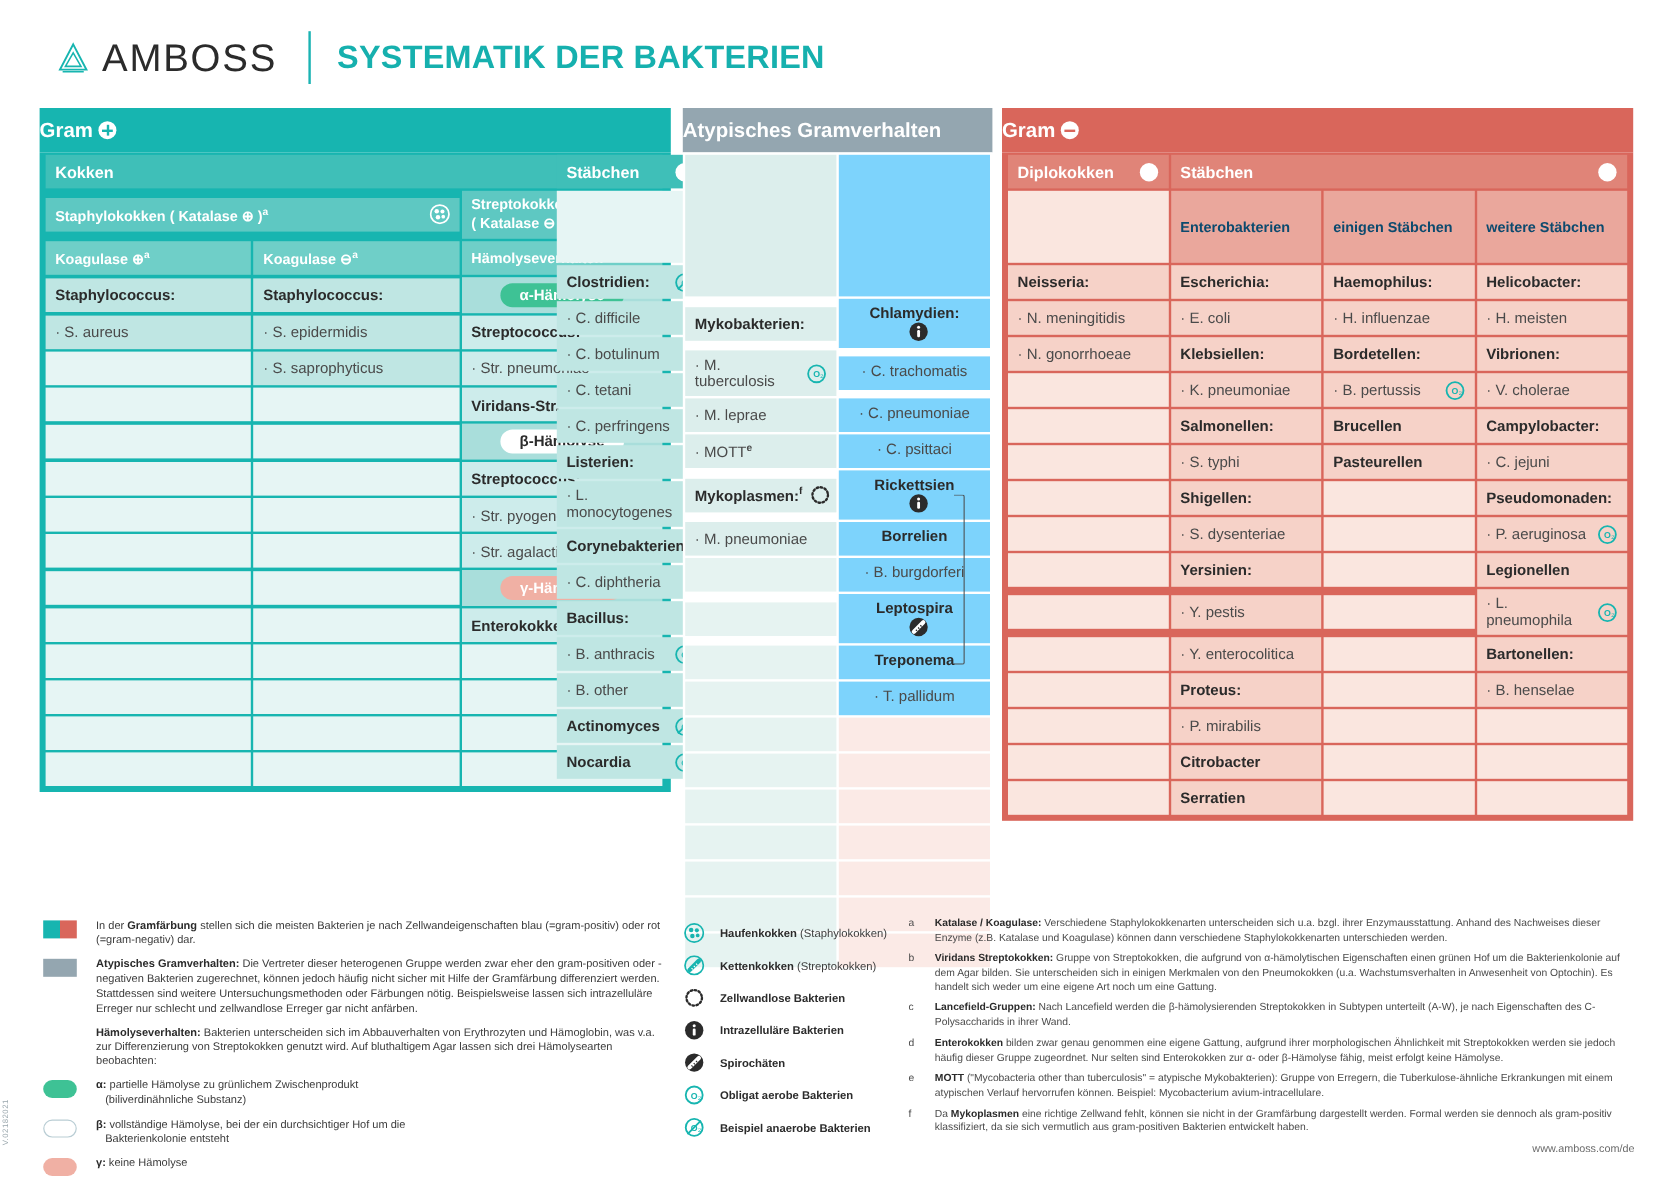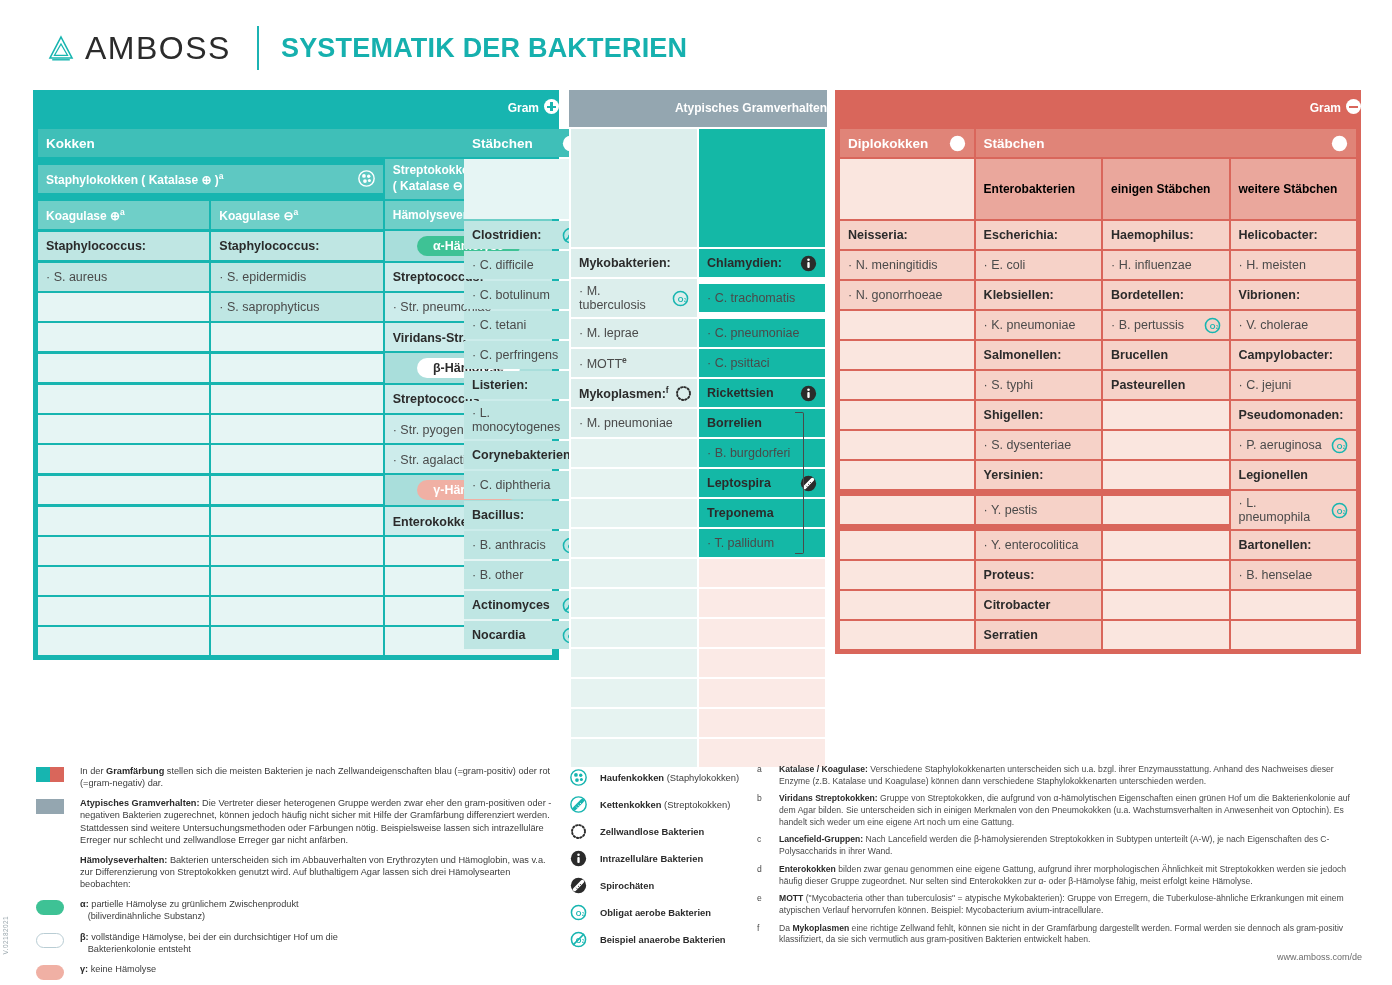--- a/index.html
+++ b/index.html
@@ -24,7 +24,7 @@
   
   .panel { position:absolute; }
   .panel-head {
-    text-align:right; color:#fff; font-weight:bold; font-size:12px;
+    text-align:left; color:#fff; font-weight:bold; font-size:17px;
     height:37px; line-height:37px;
   }
   .gp .panel-head { background:#17b5b0; }

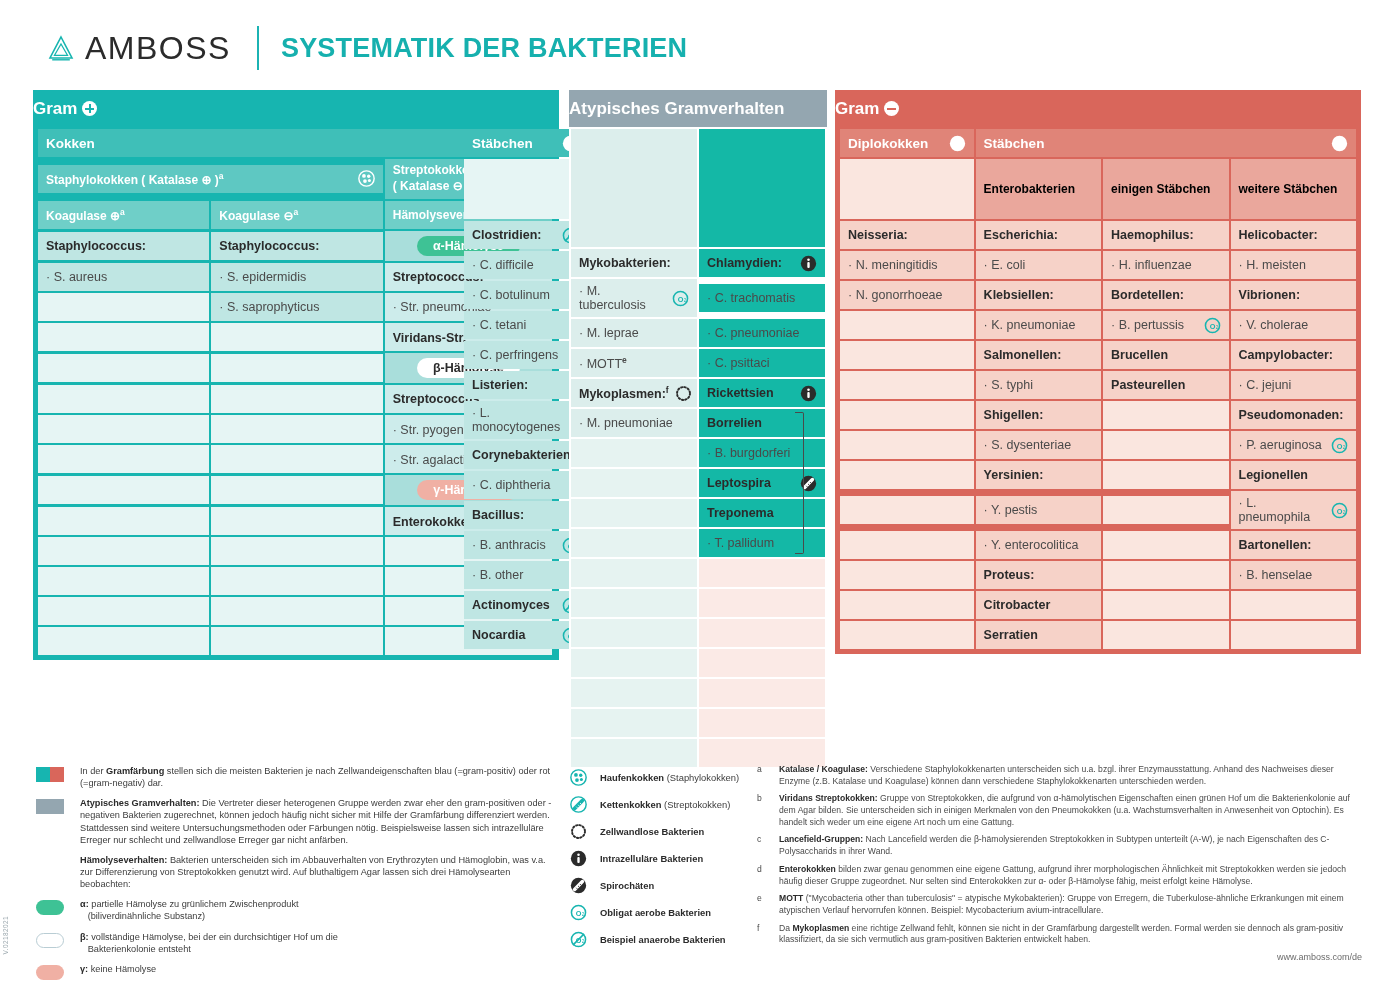--- a/index.html
+++ b/index.html
@@ -70,7 +70,7 @@
 
   
   .h1gn { background:#e08478; color:#fff; font-weight:bold; font-size:13.5px; }
-  .h2gn { background:#eaa79c; color:#000000; font-weight:bold; font-size:12px; }
+  .h2gn { background:#eaa79c; color:#0c4a6e; font-weight:bold; font-size:12px; }
   .dgn  { background:#f6d2c8; }
   .egn  { background:#fae6df; }
 

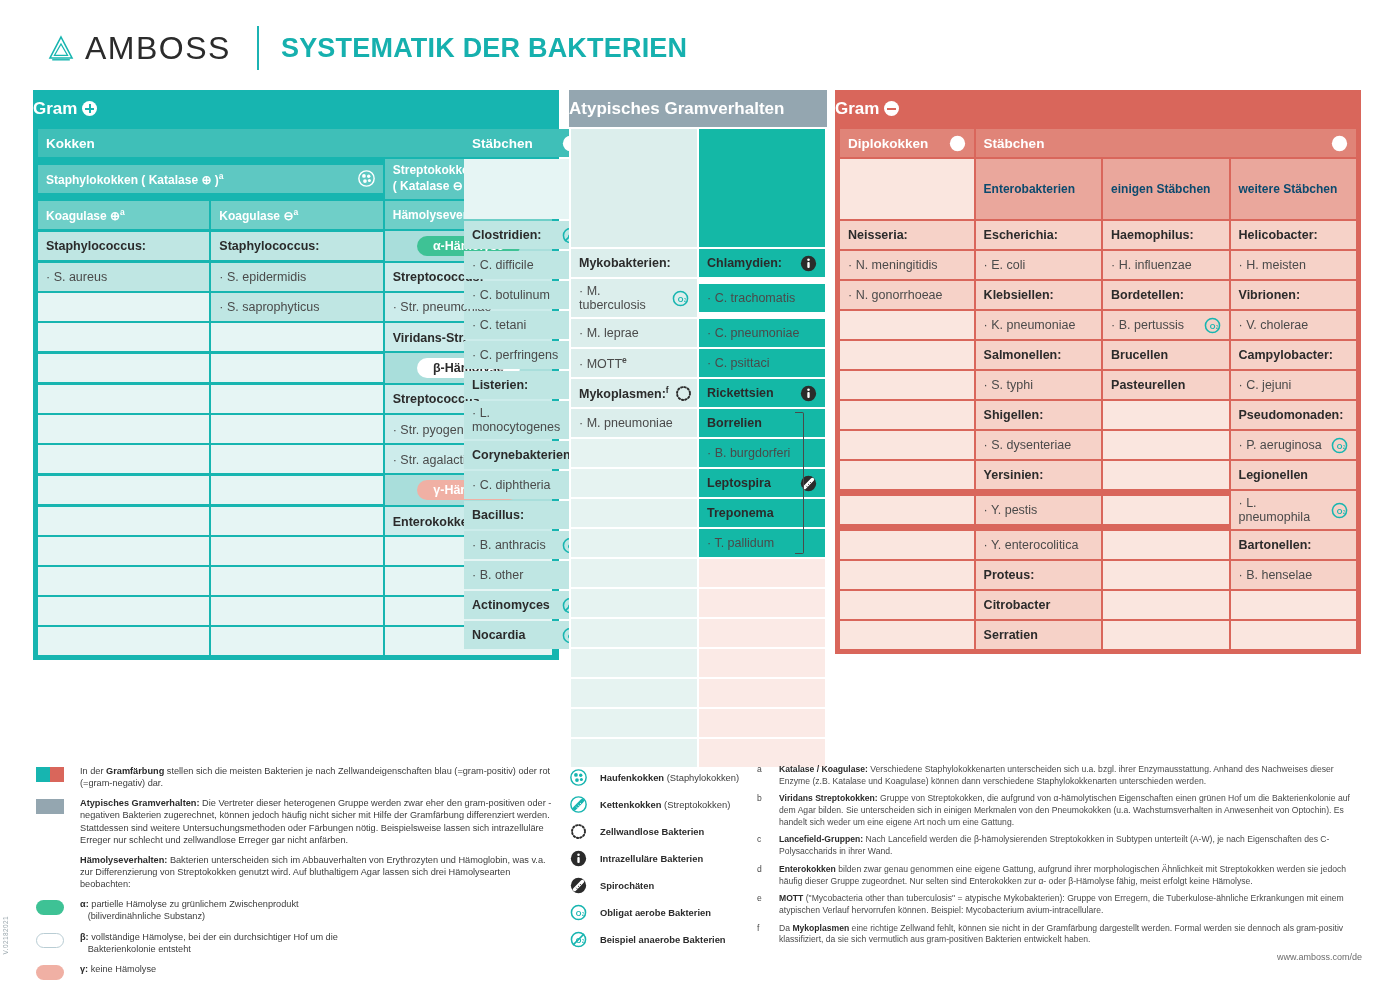--- a/index.html
+++ b/index.html
@@ -65,7 +65,7 @@
   
   .at-green  { background:#dceeec; }
   .at-green-l{ background:#e6f3f1; }
-  .at-pink   { background:#14b8a6; }
+  .at-pink   { background:#7dd3fc;flex-direction:column; }
   .at-pink-l { background:#fbeae6; }
 
   

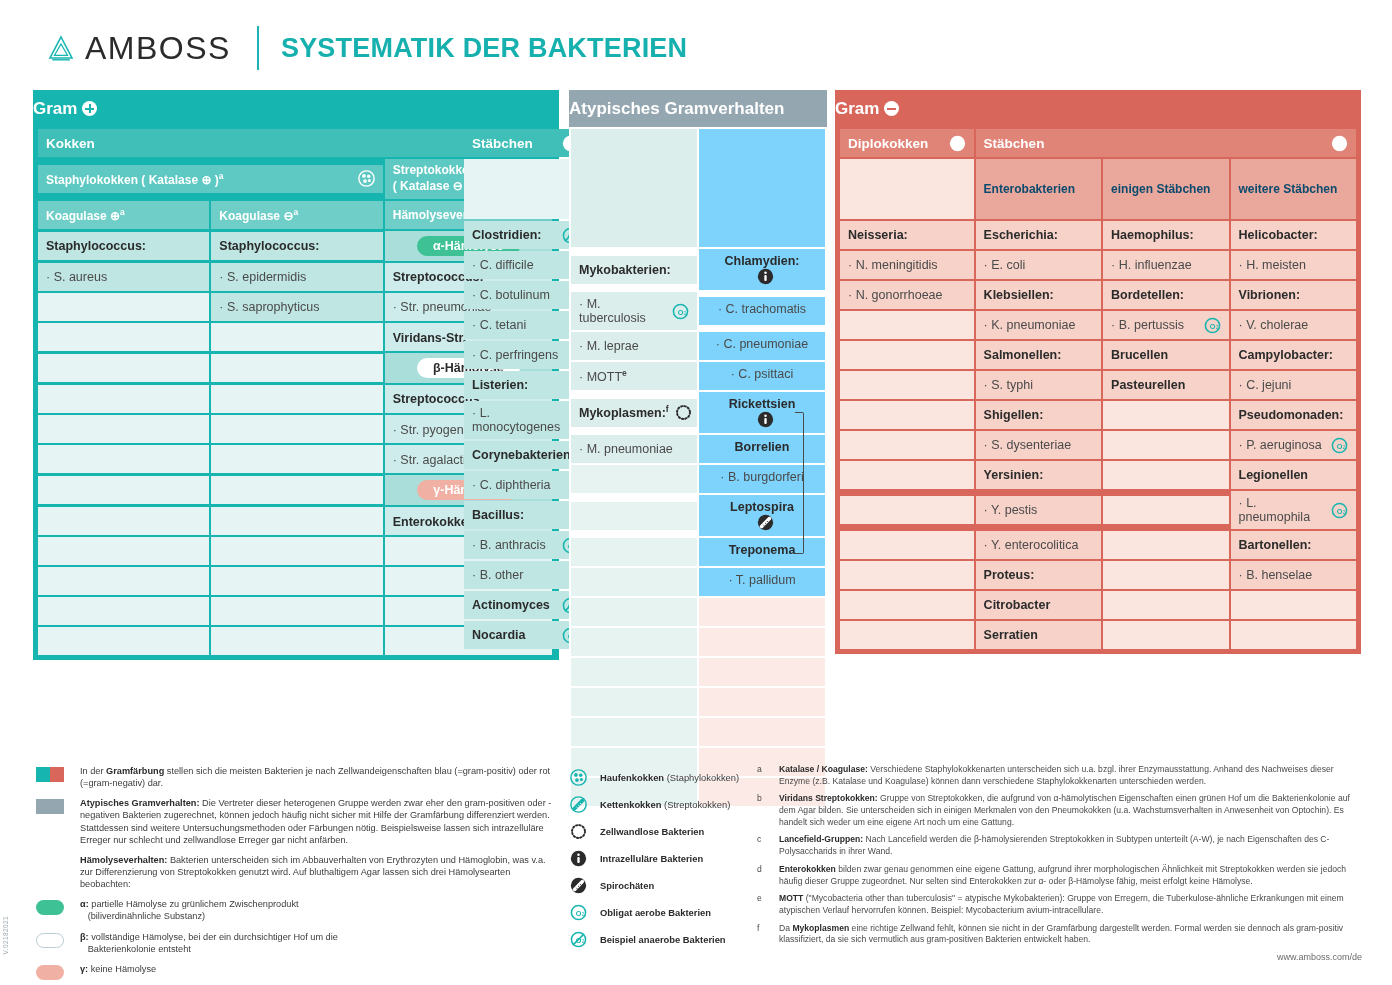--- a/index.html
+++ b/index.html
@@ -1115,6 +1115,22 @@
             </td>
       <td>
               <div class="cell dgn">
+            <span class="txt spec">· P. mirabilis</span>
+          </div>
+            </td>
+      <td>
+              <div class="cell egn">&nbsp;</div>
+            </td>
+      <td>
+              <div class="cell egn">&nbsp;</div>
+            </td>
+          </tr>
+          <tr>
+      <td>
+              <div class="cell egn">&nbsp;</div>
+            </td>
+      <td>
+              <div class="cell dgn">
             <span class="txt bold">Citrobacter</span>
           </div>
             </td>

